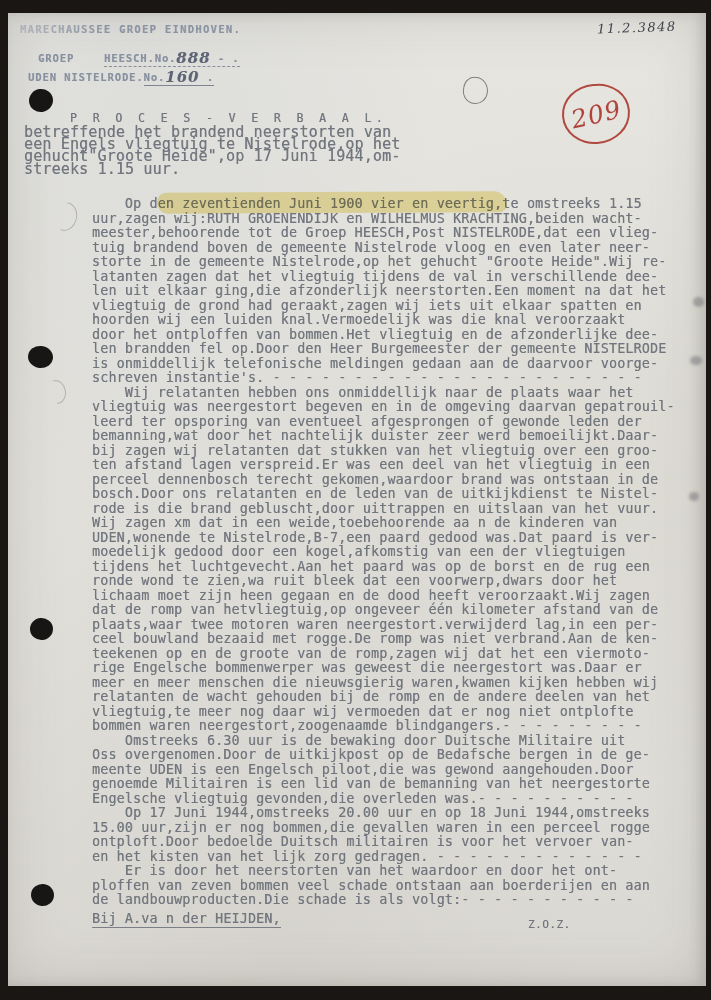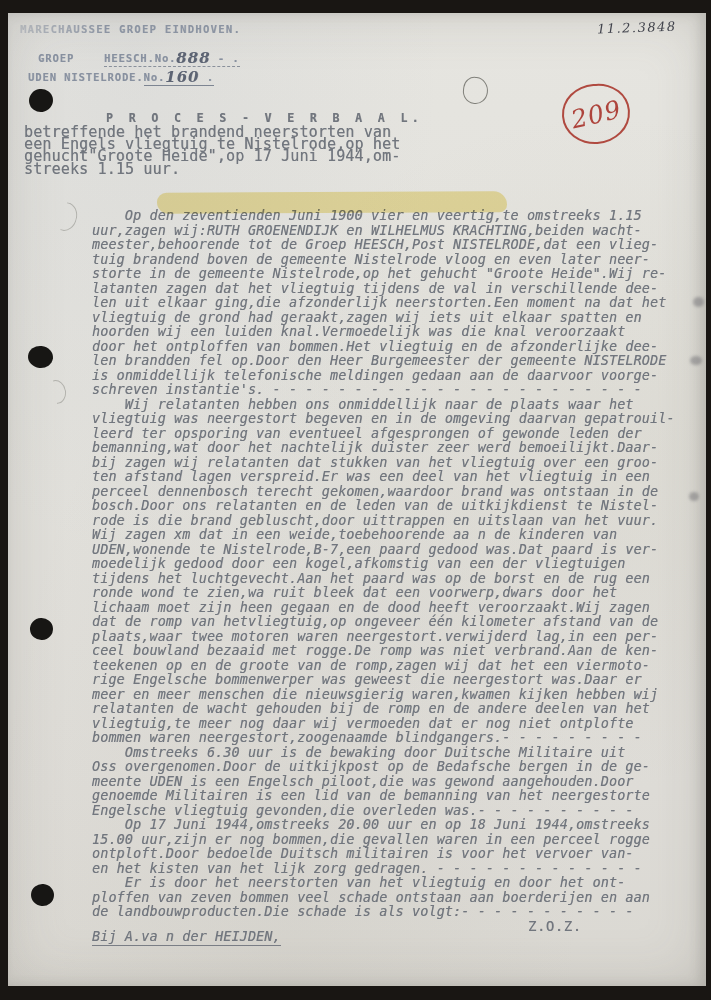--- a/index.html
+++ b/index.html
@@ -73,8 +73,8 @@
 
   
   .ink{color:#71767e;text-shadow:0.35px 0.35px 0.45px rgba(96,100,110,0.55);filter:blur(0.18px);}
-  .pv-title{position:absolute;left:70px;top:111px;font-size:11.5px;font-weight:bold;
-    letter-spacing:4.4px;white-space:pre;margin-left:36px;}
+  .pv-title{position:absolute;left:70px;top:111px;font-size:11.5px;font-weight:normal;
+    letter-spacing:4.4px;white-space:pre;}
   .pv-subtitle{position:absolute;left:24px;top:126px;font-size:15px;line-height:12.2px;
     white-space:pre;letter-spacing:0.15px;}
   .body-text{position:absolute;left:92px;top:209px;width:606px;font-style:italic;}

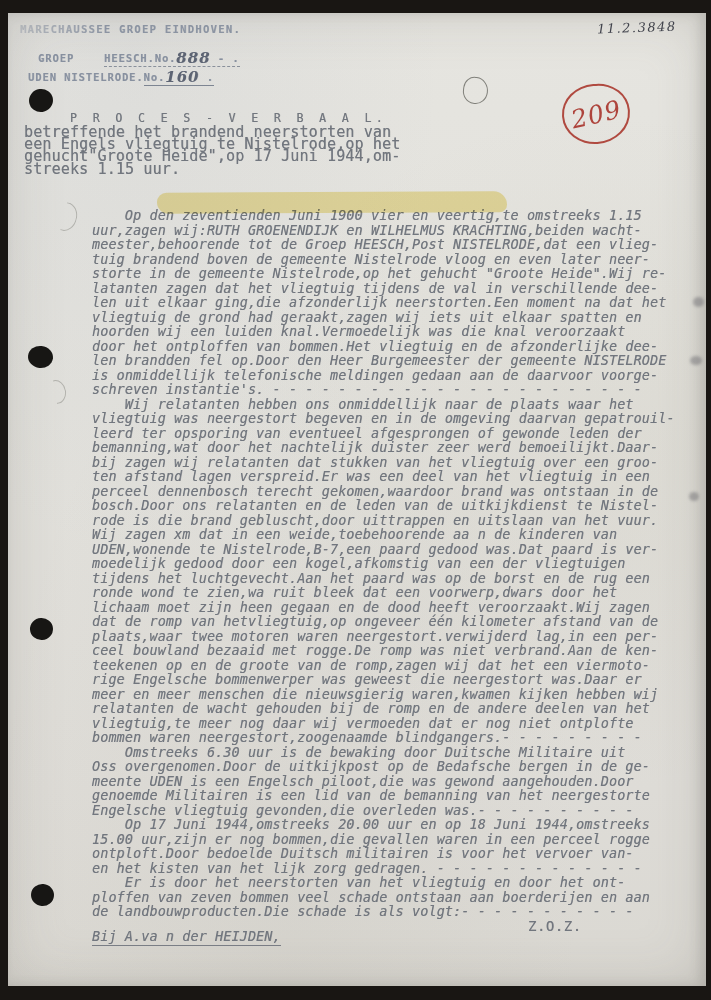--- a/index.html
+++ b/index.html
@@ -77,7 +77,7 @@
     letter-spacing:4.4px;white-space:pre;}
   .pv-subtitle{position:absolute;left:24px;top:126px;font-size:15px;line-height:12.2px;
     white-space:pre;letter-spacing:0.15px;}
-  .body-text{position:absolute;left:92px;top:209px;width:606px;font-style:italic;}
+  .body-text{position:absolute;left:92px;top:197px;width:606px;}
   .para{white-space:pre;font-size:13.3px;line-height:14.5px;letter-spacing:0.2px;margin:0;}
   .footer-line{white-space:pre;font-size:13.3px;line-height:14.5px;letter-spacing:0.2px;margin-top:10px;}
   .footer-line .underlined{border-bottom:1.4px solid rgba(106,110,120,0.85);padding-bottom:1px;}

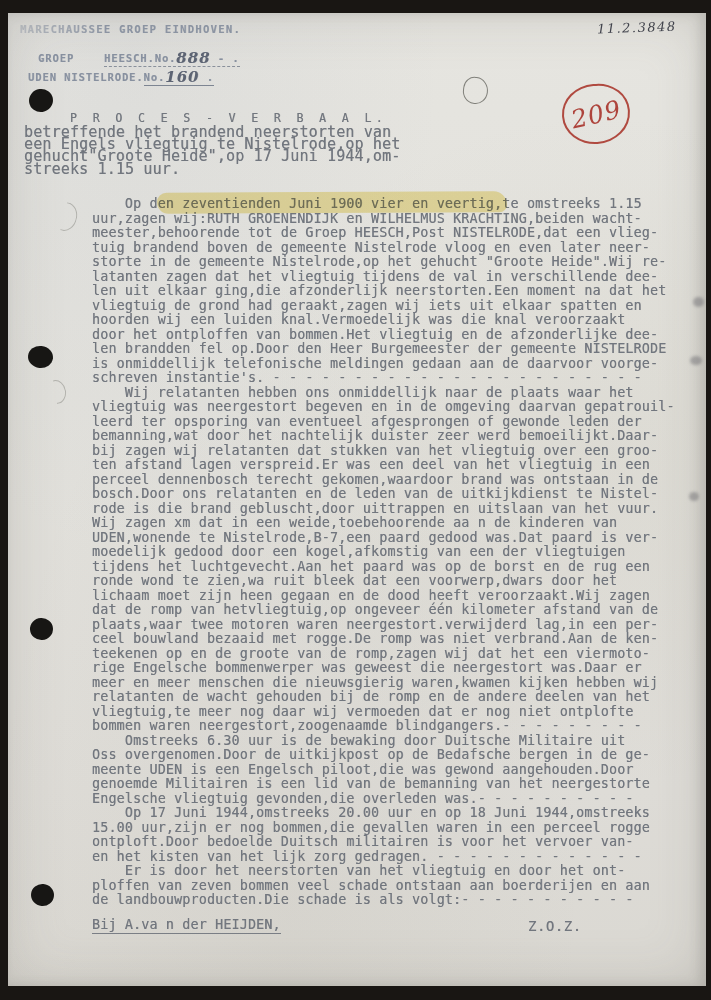--- a/index.html
+++ b/index.html
@@ -175,7 +175,7 @@
 15.00 uur,zijn er nog bommen,die gevallen waren in een perceel rogge
 ontploft.Door bedoelde Duitsch militairen is voor het vervoer van-
 en het kisten van het lijk zorg gedragen. - - - - - - - - - - - - -</div>
-  <div class="ink para">    Er is door het neerstorten van het vliegtuig en door het ont-
+  <div class="ink para">    Er is door het neerstorten van het waardoor en door het ont-
 ploffen van zeven bommen veel schade ontstaan aan boerderijen en aan
 de landbouwproducten.Die schade is als volgt:- - - - - - - - - - -</div>
   <div class="ink footer-line"><span class="underlined">Bij A.va n der HEIJDEN,</span></div>

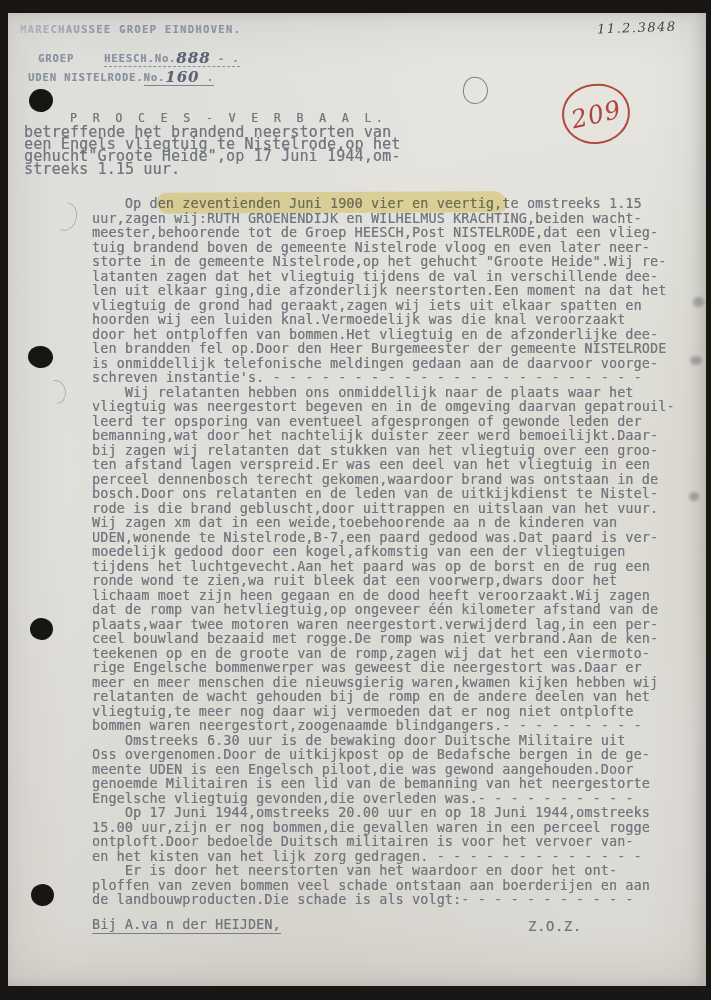--- a/index.html
+++ b/index.html
@@ -79,7 +79,7 @@
     white-space:pre;letter-spacing:0.15px;}
   .body-text{position:absolute;left:92px;top:197px;width:606px;}
   .para{white-space:pre;font-size:13.3px;line-height:14.5px;letter-spacing:0.2px;margin:0;}
-  .footer-line{white-space:pre;font-size:13.3px;line-height:14.5px;letter-spacing:0.2px;margin-top:10px;}
+  .footer-line{white-space:pre;font-size:13.3px;line-height:14.5px;letter-spacing:0.2px;margin-top:4px;}
   .footer-line .underlined{border-bottom:1.4px solid rgba(106,110,120,0.85);padding-bottom:1px;}
   .zoz{position:absolute;left:528px;top:918px;font-size:14px;letter-spacing:0.5px;}
 

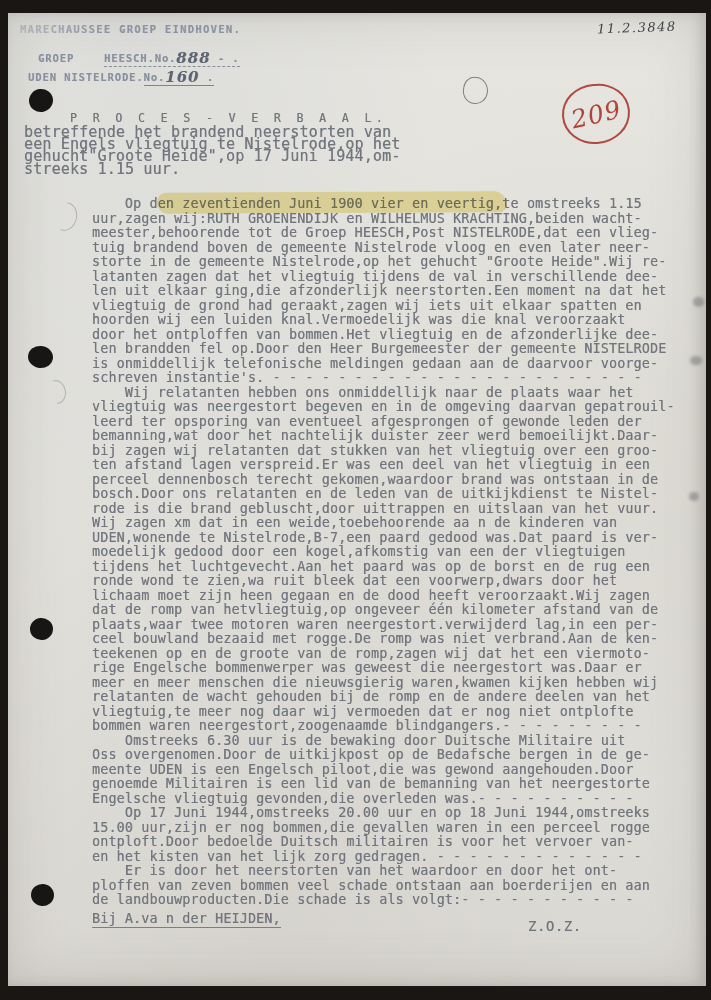--- a/index.html
+++ b/index.html
@@ -81,7 +81,7 @@
   .para{white-space:pre;font-size:13.3px;line-height:14.5px;letter-spacing:0.2px;margin:0;}
   .footer-line{white-space:pre;font-size:13.3px;line-height:14.5px;letter-spacing:0.2px;margin-top:4px;}
   .footer-line .underlined{border-bottom:1.4px solid rgba(106,110,120,0.85);padding-bottom:1px;}
-  .zoz{position:absolute;left:528px;top:918px;font-size:14px;letter-spacing:0.5px;}
+  .zoz{position:absolute;left:528px;top:918px;font-size:11px;letter-spacing:0.5px;}
 
   .highlight-mark{position:absolute;left:157px;top:192px;width:350px;height:21px;
     background:rgba(236,213,92,0.5);mix-blend-mode:multiply;

